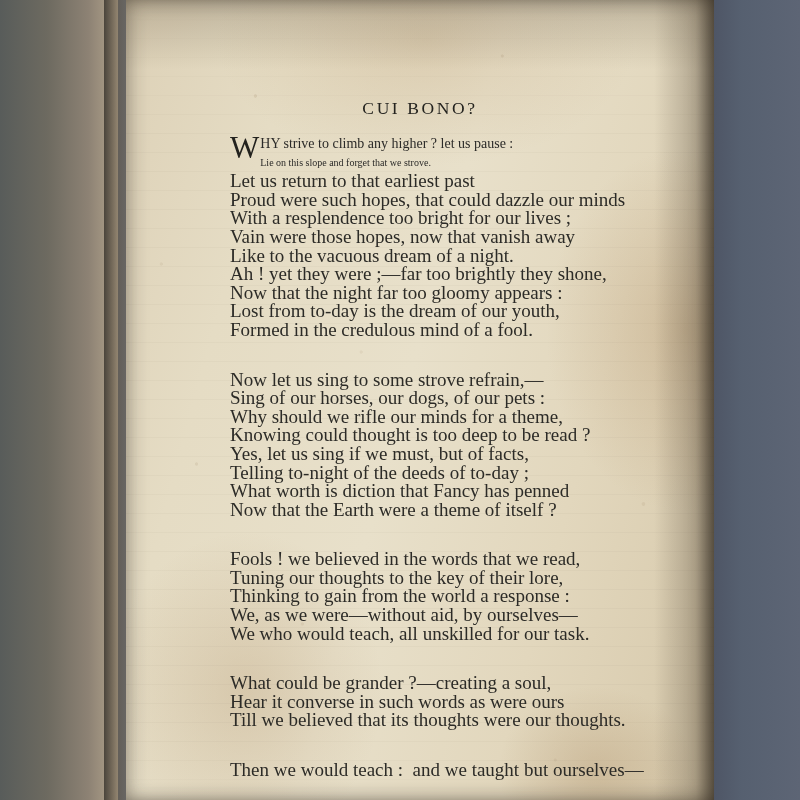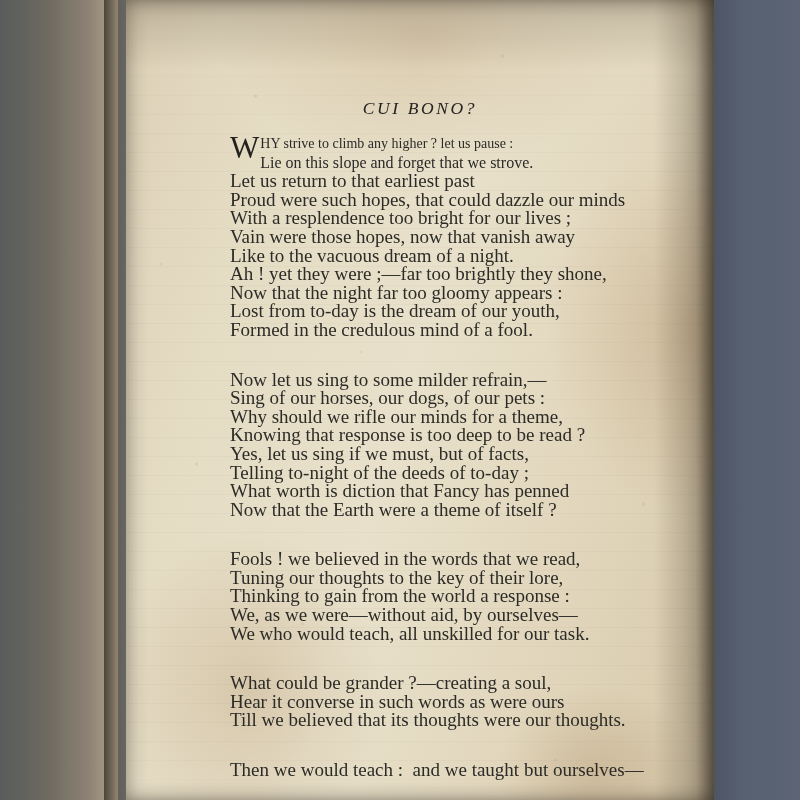--- a/index.html
+++ b/index.html
@@ -127,7 +127,6 @@
     letter-spacing: 2.6px;
     color: #24231f;
     font-family: "Liberation Serif", serif;
-    font-style: italic;
   }
 
   .stanzas {

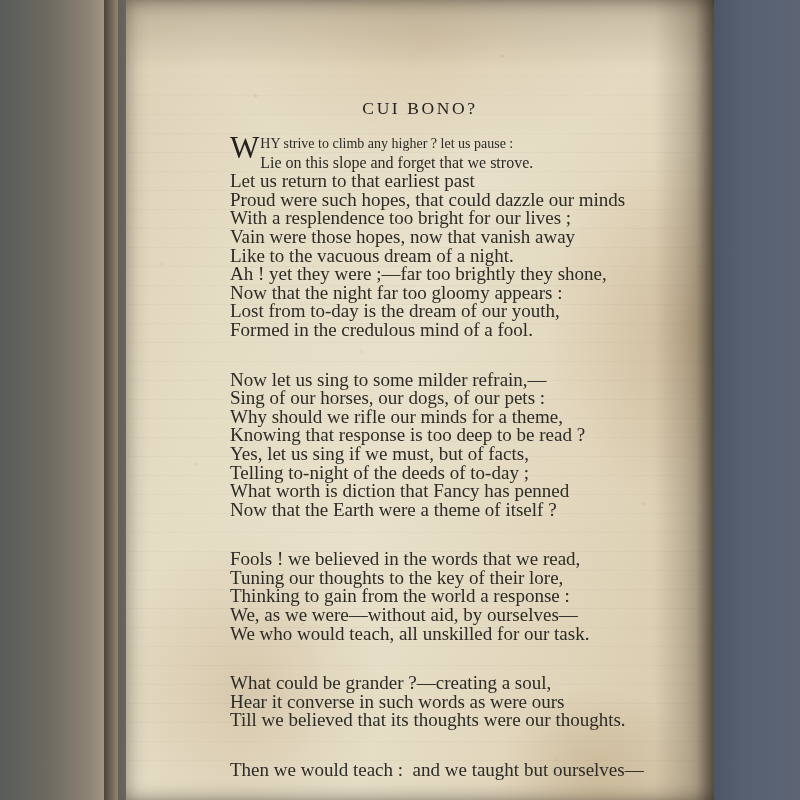--- a/index.html
+++ b/index.html
@@ -168,7 +168,7 @@
   }
   .second-line-indent {
     padding-left: 23px;
-    font-size: 16px;
+    font-size: 10px;
     line-height: 18.6px;
     white-space: pre;
   }

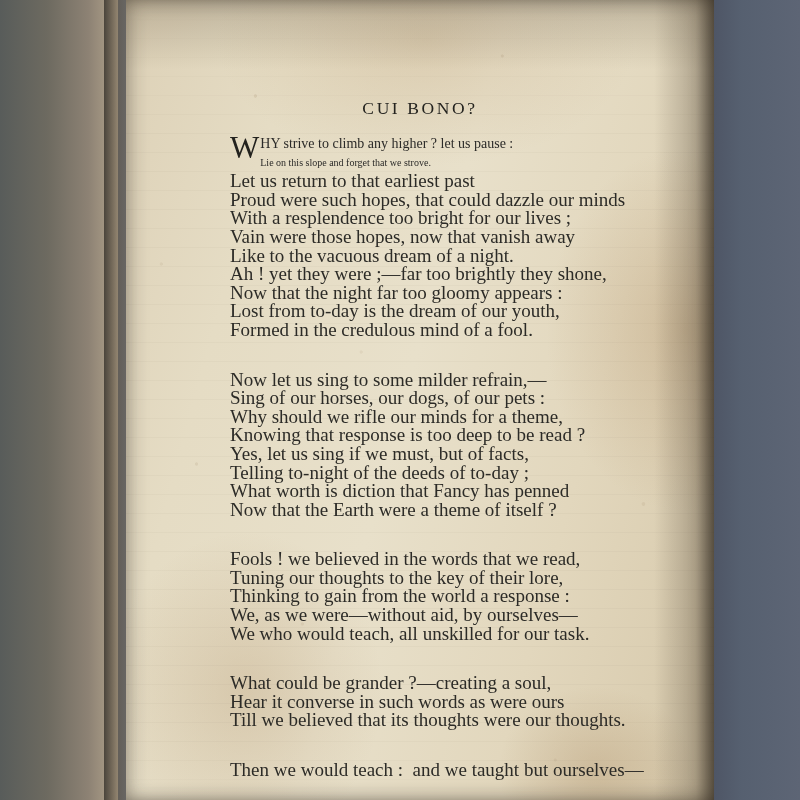--- a/index.html
+++ b/index.html
@@ -219,7 +219,7 @@
         </div>
 
         <div class="stanza">
-          <div class="line">Now let us sing to some milder refrain,—</div>
+          <div class="line">Now let us sing to some strove refrain,—</div>
           <div class="line">Sing of our horses, our dogs, of our pets :</div>
           <div class="line">Why should we rifle our minds for a theme,</div>
           <div class="line">Knowing that response is too deep to be read ?</div>

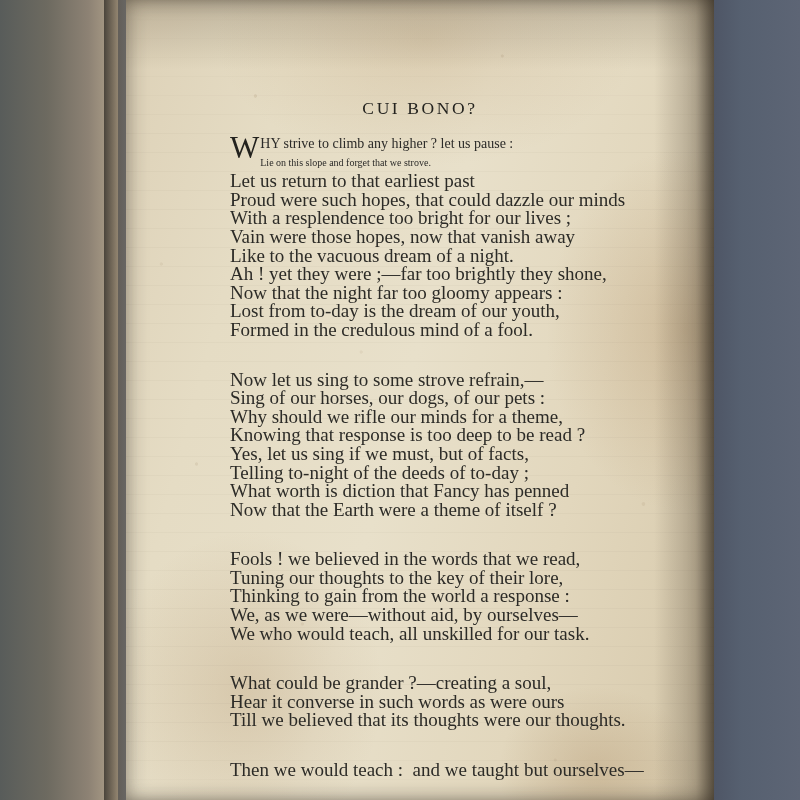--- a/index.html
+++ b/index.html
@@ -222,7 +222,7 @@
           <div class="line">Now let us sing to some strove refrain,—</div>
           <div class="line">Sing of our horses, our dogs, of our pets :</div>
           <div class="line">Why should we rifle our minds for a theme,</div>
-          <div class="line">Knowing that response is too deep to be read ?</div>
+          <div class="line">Knowing could thought is too deep to be read ?</div>
           <div class="line">Yes, let us sing if we must, but of facts,</div>
           <div class="line">Telling to-night of the deeds of to-day ;</div>
           <div class="line">What worth is diction that Fancy has penned</div>

